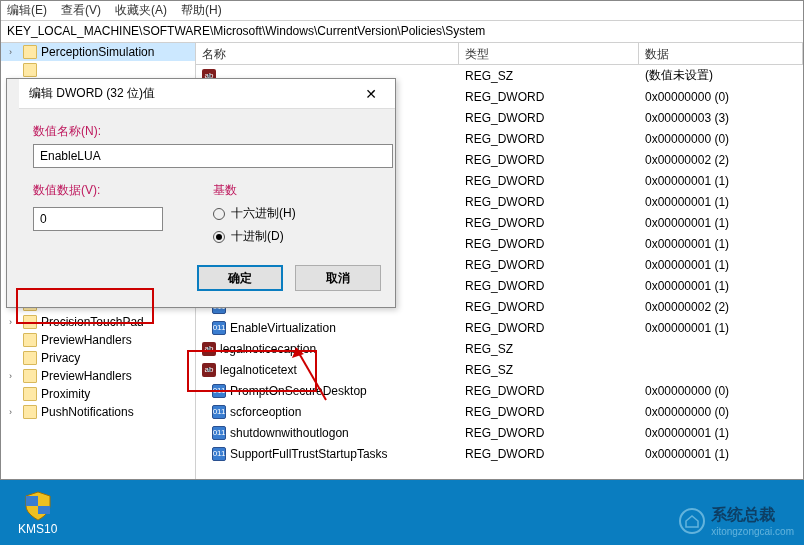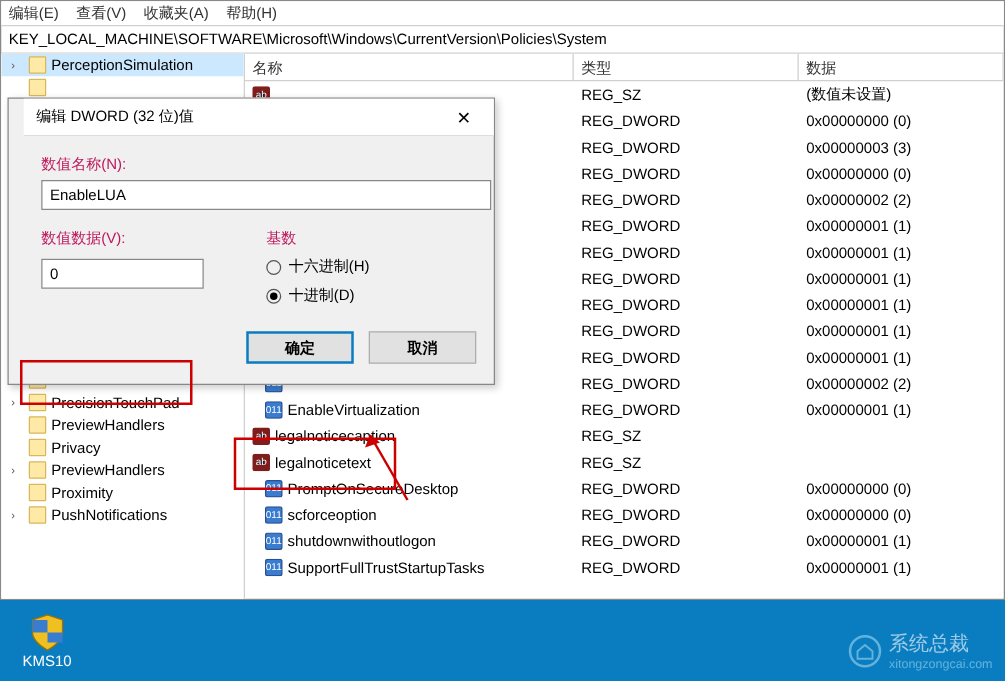--- a/index.html
+++ b/index.html
@@ -69,7 +69,7 @@
 .desktop-icon .shield { width: 32px; height: 32px; }
 .watermark { position: absolute; right: 10px; bottom: 8px; display: flex; align-items: center; gap: 6px; opacity: 0.6; }
 .watermark .logo { width: 26px; height: 26px; border: 2px solid #9dd7f0; border-radius: 50%; display:flex; align-items:center; justify-content:center; }
-.watermark .txt1 { color: #ffffff; font-size: 16px; font-weight: normal; }
+.watermark .txt1 { color: #0f172a; font-size: 16px; font-weight: bold; }
 .watermark .txt2 { color: #9dd7f0; font-size: 10px; }
 </style>
 </head>

